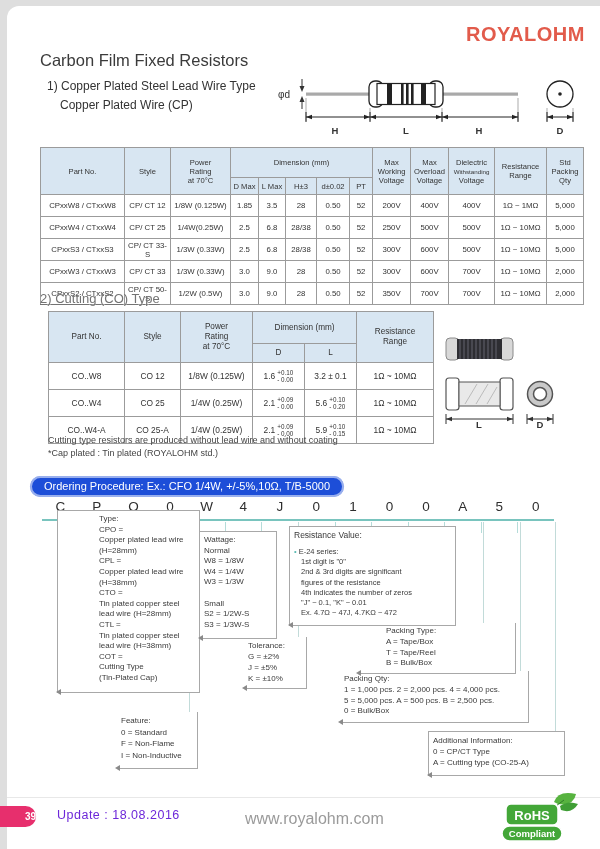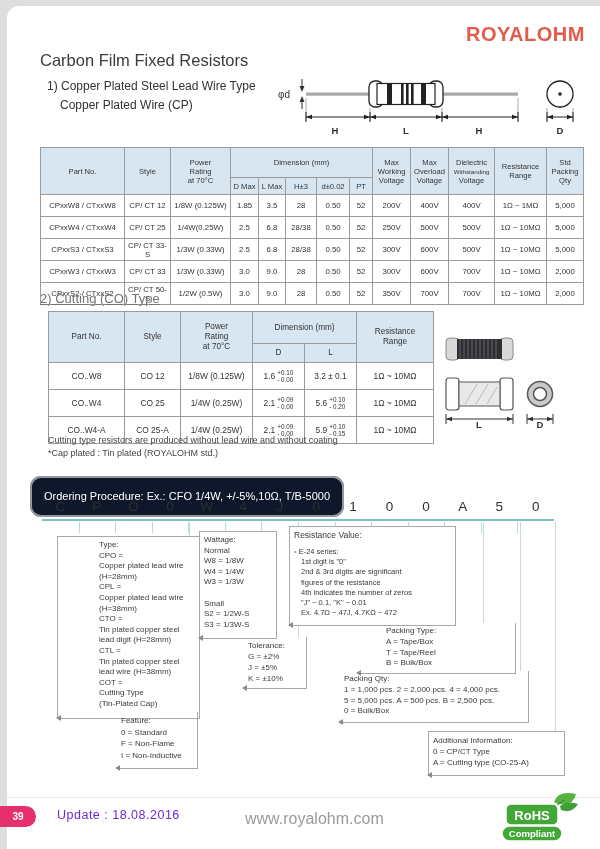--- a/index.html
+++ b/index.html
@@ -34,8 +34,8 @@
   .notes{left:48px;top:434px;font-size:9px;line-height:12.5px;color:#444;}
 
   
-  .pill{left:30px;top:476px;height:21px;line-height:21px;padding:10px 14px;border-radius:11px;
-        background:#0f172a;color:#fff;font-size:11px;
+  .pill{left:30px;top:476px;height:21px;line-height:21px;padding:0 14px;border-radius:11px;
+        background:#1d4ed8;color:#fff;font-size:11px;
         box-shadow:inset 0 0 0 2px rgba(255,255,255,.55);}
   .coderow{left:42px;top:499px;width:512px;height:20px;display:flex;
            border-bottom:2px solid #79c4be;}

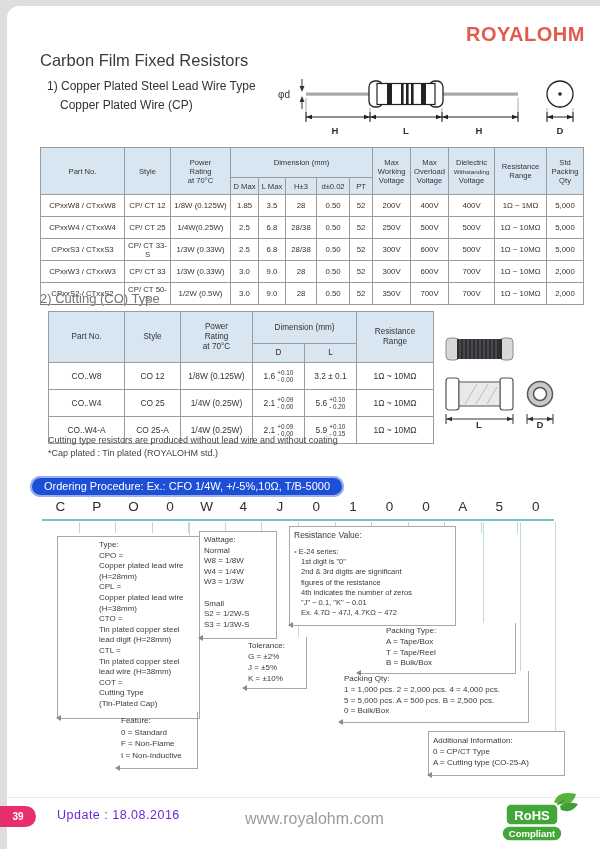--- a/index.html
+++ b/index.html
@@ -49,7 +49,7 @@
   .arr{position:absolute;left:-2px;bottom:-3px;width:0;height:0;
        border-top:3px solid transparent;border-bottom:3px solid transparent;
        border-right:5px solid #8a8a8a;}
-  .bx-type{left:57px;top:536px;width:97px;height:176px;padding-left:41px;}
+  .bx-type{left:57px;top:510px;width:97px;height:176px;padding-left:41px;}
   .bx-feature{left:117px;top:712px;width:73px;height:51px;line-height:11.5px;}
   .bx-wattage{left:199px;top:531px;width:69px;height:101px;}
   .bx-tol{left:244px;top:637px;width:55px;height:46px;line-height:11px;}

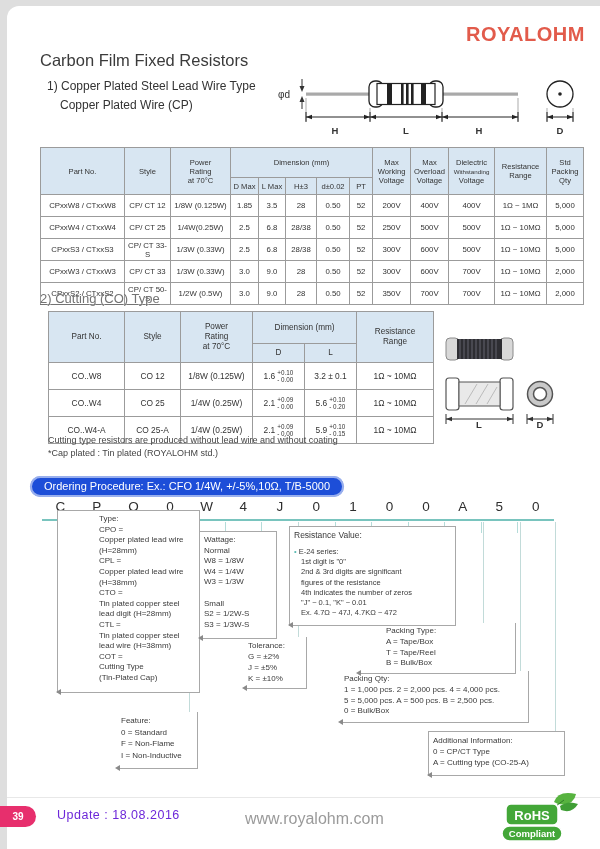--- a/index.html
+++ b/index.html
@@ -465,7 +465,7 @@
     <div class="ln">(H=38mm)</div>
     <div class="ln">CTO =</div>
     <div class="ln">Tin plated copper steel</div>
-    <div class="ln">lead digit (H=28mm)</div>
+    <div class="ln">lead wire (H=28mm)</div>
     <div class="ln">CTL =</div>
     <div class="ln">Tin plated copper steel</div>
     <div class="ln">lead wire (H=38mm)</div>

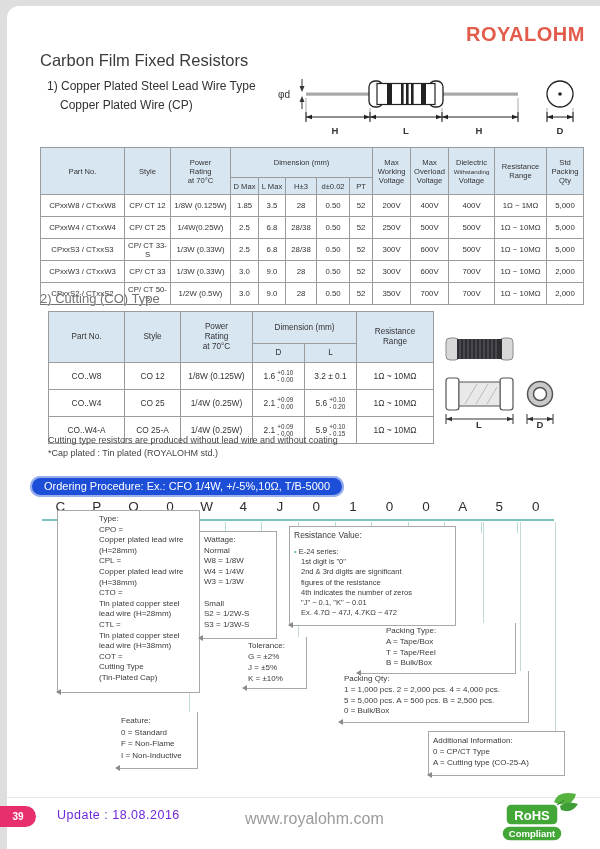--- a/index.html
+++ b/index.html
@@ -65,7 +65,7 @@
   .footline{left:7px;top:797px;right:0;height:1px;background:#e8e8e8;}
   .badge39{left:0;top:806px;width:36px;height:21px;background:#e72f6d;color:#fff;
            border-radius:0 11px 11px 0;font-size:10px;font-weight:bold;
-           text-align:center;line-height:21px;}
+           text-align:right;line-height:21px;}
   .update{left:57px;top:808px;font-family:Liberation Sans, sans-serif;font-size:12.5px;
           color:#6d28d9;letter-spacing:.5px;}
   .site{left:245px;top:810px;font-size:16px;color:#9a9a9a;}

